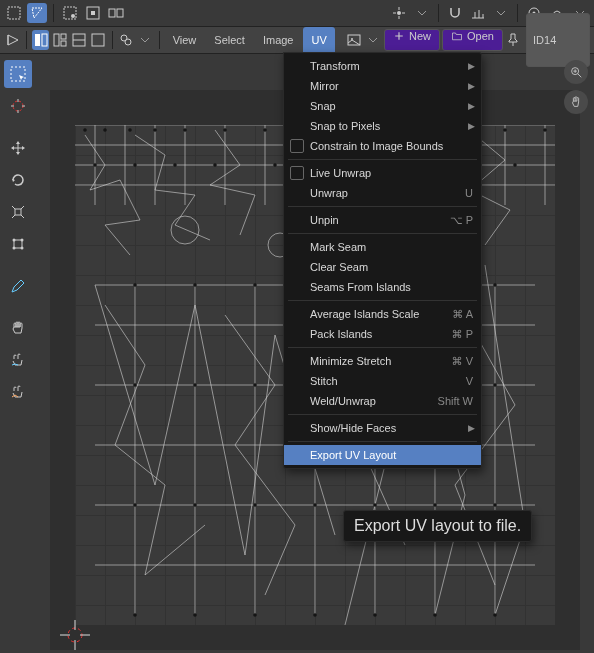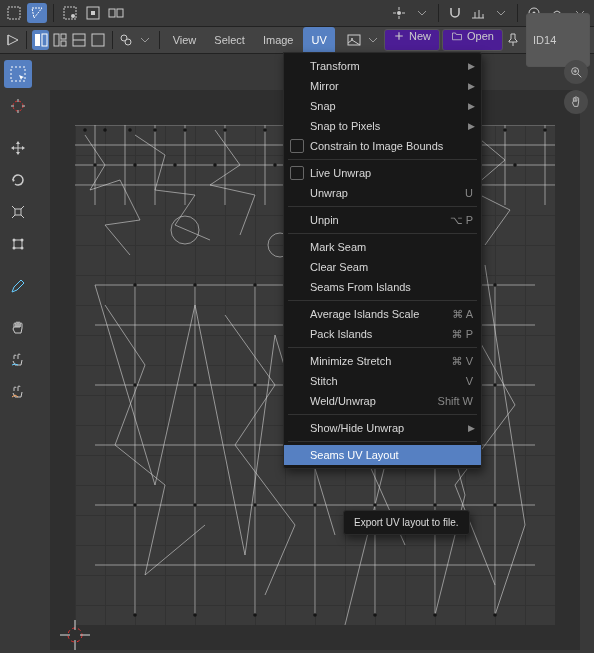--- a/index.html
+++ b/index.html
@@ -423,7 +423,7 @@
     </div>
   <div class="dsep"></div>
   <div class="ditem">
-      <span>Show/Hide Unwrap</span>
+      <span>Show/Hide Faces</span>
       <span class="sub">▶</span>
     </div>
   <div class="dsep"></div>

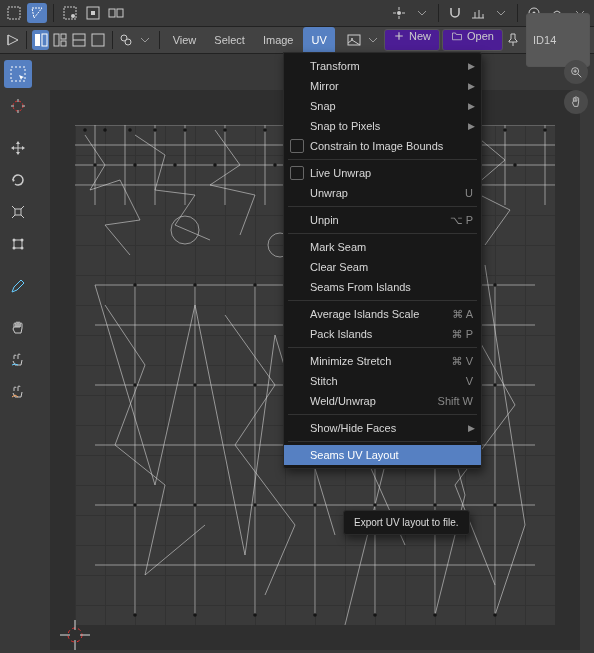--- a/index.html
+++ b/index.html
@@ -428,7 +428,7 @@
     </div>
   <div class="dsep"></div>
   <div class="ditem hl">
-      <span>Seams UV Layout</span>
+      <span>Export UV Layout</span>
     </div>
 </div>
 

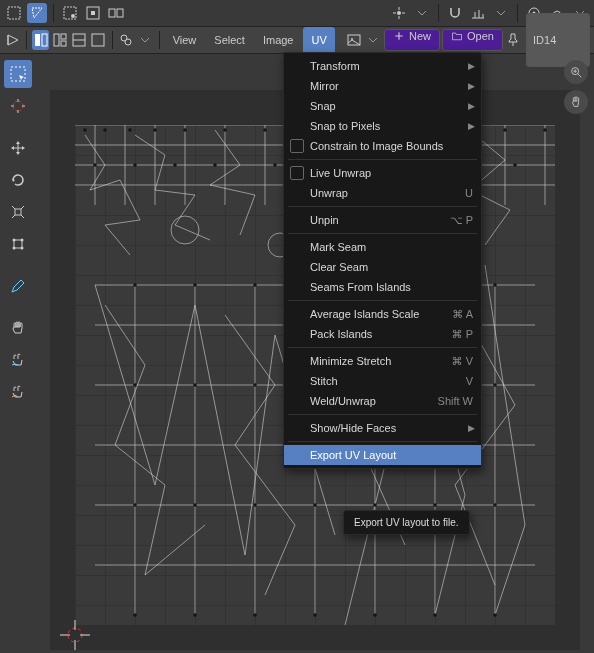--- a/index.html
+++ b/index.html
@@ -31,7 +31,7 @@
 .ditem .cbx{position:absolute;left:6px;width:12px;height:12px;border:1px solid #666;border-radius:2px}
 .ditem .und{text-decoration-color:#777}
 .dsep{height:1px;background:#333;margin:3px 4px}
-.tooltip{position:absolute;left:343px;top:510px;background:#181818;border:1px solid #2a2a2a;border-radius:3px;padding:6px 10px;color:#ddd;box-shadow:2px 4px 8px rgba(0,0,0,.5);font-size:10px}
+.tooltip{position:absolute;left:343px;top:510px;background:#181818;border:1px solid #2a2a2a;border-radius:3px;padding:6px 10px;color:#ddd;box-shadow:2px 4px 8px rgba(0,0,0,.5);font-size:16px}
 .origin{position:absolute;left:60px;top:620px;width:30px;height:30px;pointer-events:none}
 </style>
 </head>

